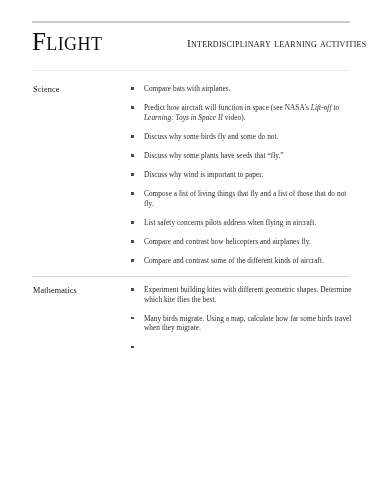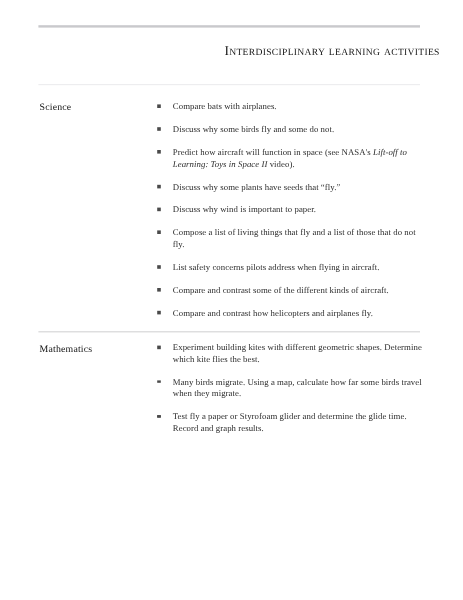--- a/index.html
+++ b/index.html
@@ -198,6 +198,7 @@
   <div class="top-rule"></div>
 
   <div class="header">
+    <div class="doc-title">Flight</div>
     <div class="doc-subtitle">Interdisciplinary learning activities</div>
   </div>
   <div class="header-rule"></div>

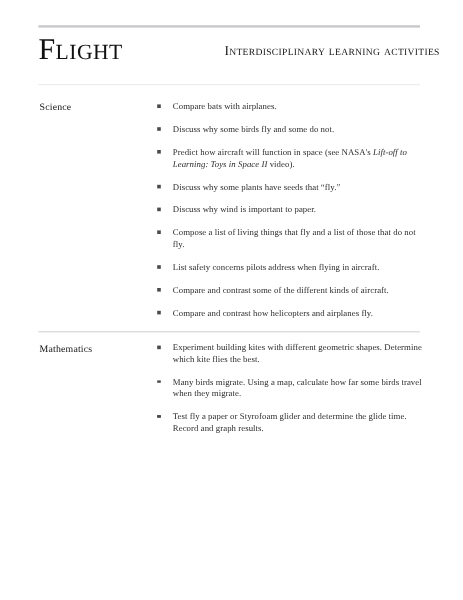--- a/index.html
+++ b/index.html
@@ -207,8 +207,8 @@
     <div class="section-label">Science</div>
     <ul class="bullets">
         <li class="bullet-item"><span class="bullet-marker"></span><span class="bullet-text">Compare bats with airplanes.</span></li>
+        <li class="bullet-item"><span class="bullet-marker"></span><span class="bullet-text">Predict how aircraft will function in space (see NASA's <i>Lift-off to Learning: Toys in Space II</i> video).</span></li>
         <li class="bullet-item"><span class="bullet-marker"></span><span class="bullet-text">Discuss why some birds fly and some do not.</span></li>
-        <li class="bullet-item"><span class="bullet-marker"></span><span class="bullet-text">Predict how aircraft will function in space (see NASA's <i>Lift-off to Learning: Toys in Space II</i> video).</span></li>
         <li class="bullet-item"><span class="bullet-marker"></span><span class="bullet-text">Discuss why some plants have seeds that “fly.”</span></li>
         <li class="bullet-item"><span class="bullet-marker"></span><span class="bullet-text">Discuss why wind is important to paper.</span></li>
         <li class="bullet-item"><span class="bullet-marker"></span><span class="bullet-text">Compose a list of living things that fly and a list of those that do not fly.</span></li>

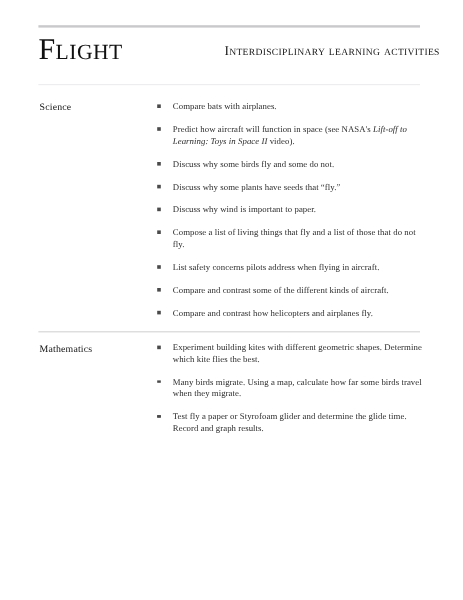--- a/index.html
+++ b/index.html
@@ -213,8 +213,8 @@
         <li class="bullet-item"><span class="bullet-marker"></span><span class="bullet-text">Discuss why wind is important to paper.</span></li>
         <li class="bullet-item"><span class="bullet-marker"></span><span class="bullet-text">Compose a list of living things that fly and a list of those that do not fly.</span></li>
         <li class="bullet-item"><span class="bullet-marker"></span><span class="bullet-text">List safety concerns pilots address when flying in aircraft.</span></li>
+        <li class="bullet-item"><span class="bullet-marker"></span><span class="bullet-text">Compare and contrast how helicopters and airplanes fly.</span></li>
         <li class="bullet-item"><span class="bullet-marker"></span><span class="bullet-text">Compare and contrast some of the different kinds of aircraft.</span></li>
-        <li class="bullet-item"><span class="bullet-marker"></span><span class="bullet-text">Compare and contrast how helicopters and airplanes fly.</span></li>
       </ul>
   </div>
 

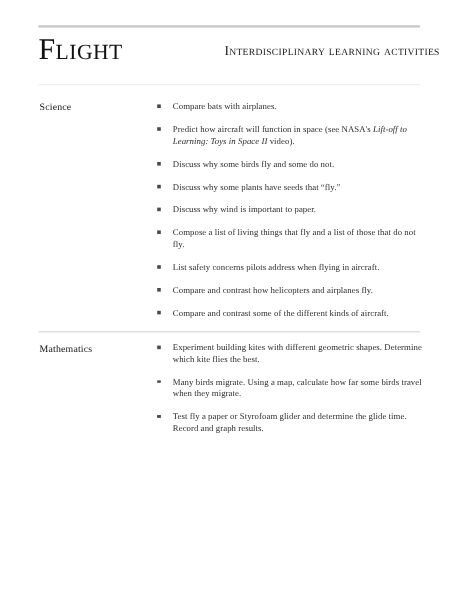--- a/index.html
+++ b/index.html
@@ -226,7 +226,6 @@
         <li class="bullet-item"><span class="bullet-marker"></span><span class="bullet-text">Experiment building kites with different geometric shapes. Determine which kite flies the best.</span></li>
         <li class="bullet-item"><span class="bullet-marker"></span><span class="bullet-text">Many birds migrate. Using a map, calculate how far some birds travel when they migrate.</span></li>
         <li class="bullet-item"><span class="bullet-marker"></span></li>
-        <li class="bullet-item"><span class="bullet-marker"></span><span class="bullet-text">Test fly a paper or Styrofoam glider and determine the glide time. Record and graph results.</span></li>
       </ul>
   </div>
 

